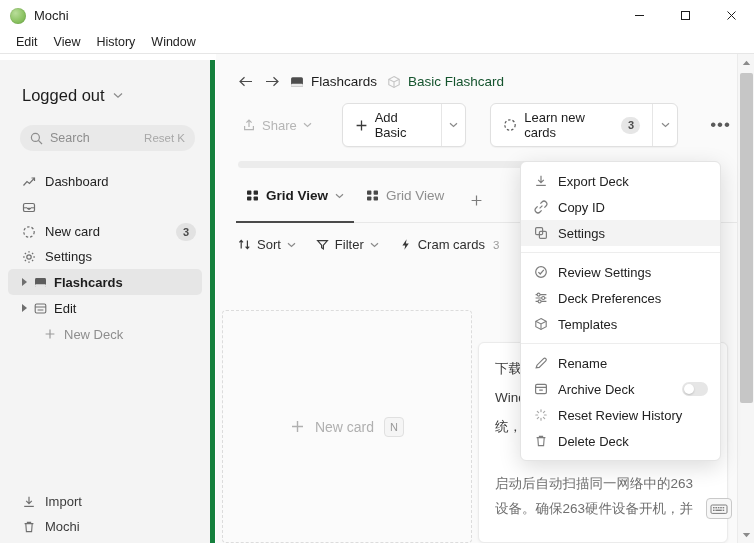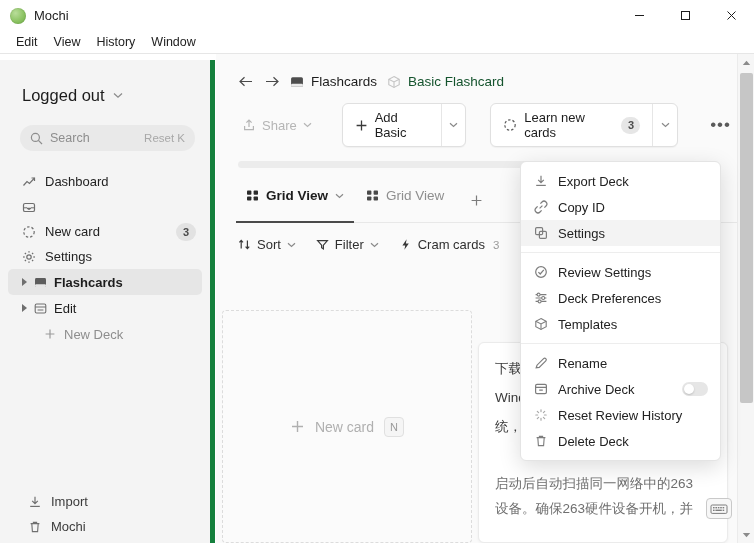--- a/index.html
+++ b/index.html
@@ -86,7 +86,7 @@
   .sidebar-bottom { position: absolute; bottom: 10px; left: 0; width: 215px; }
   .bottom-item {
     height: 25px; display: flex; align-items: center; gap: 9px;
-    padding-left: 28px; font-size: 13px; color: #3b3b3b;
+    padding-left: 22px; font-size: 13px; color: #3b3b3b;
   }
 
   

